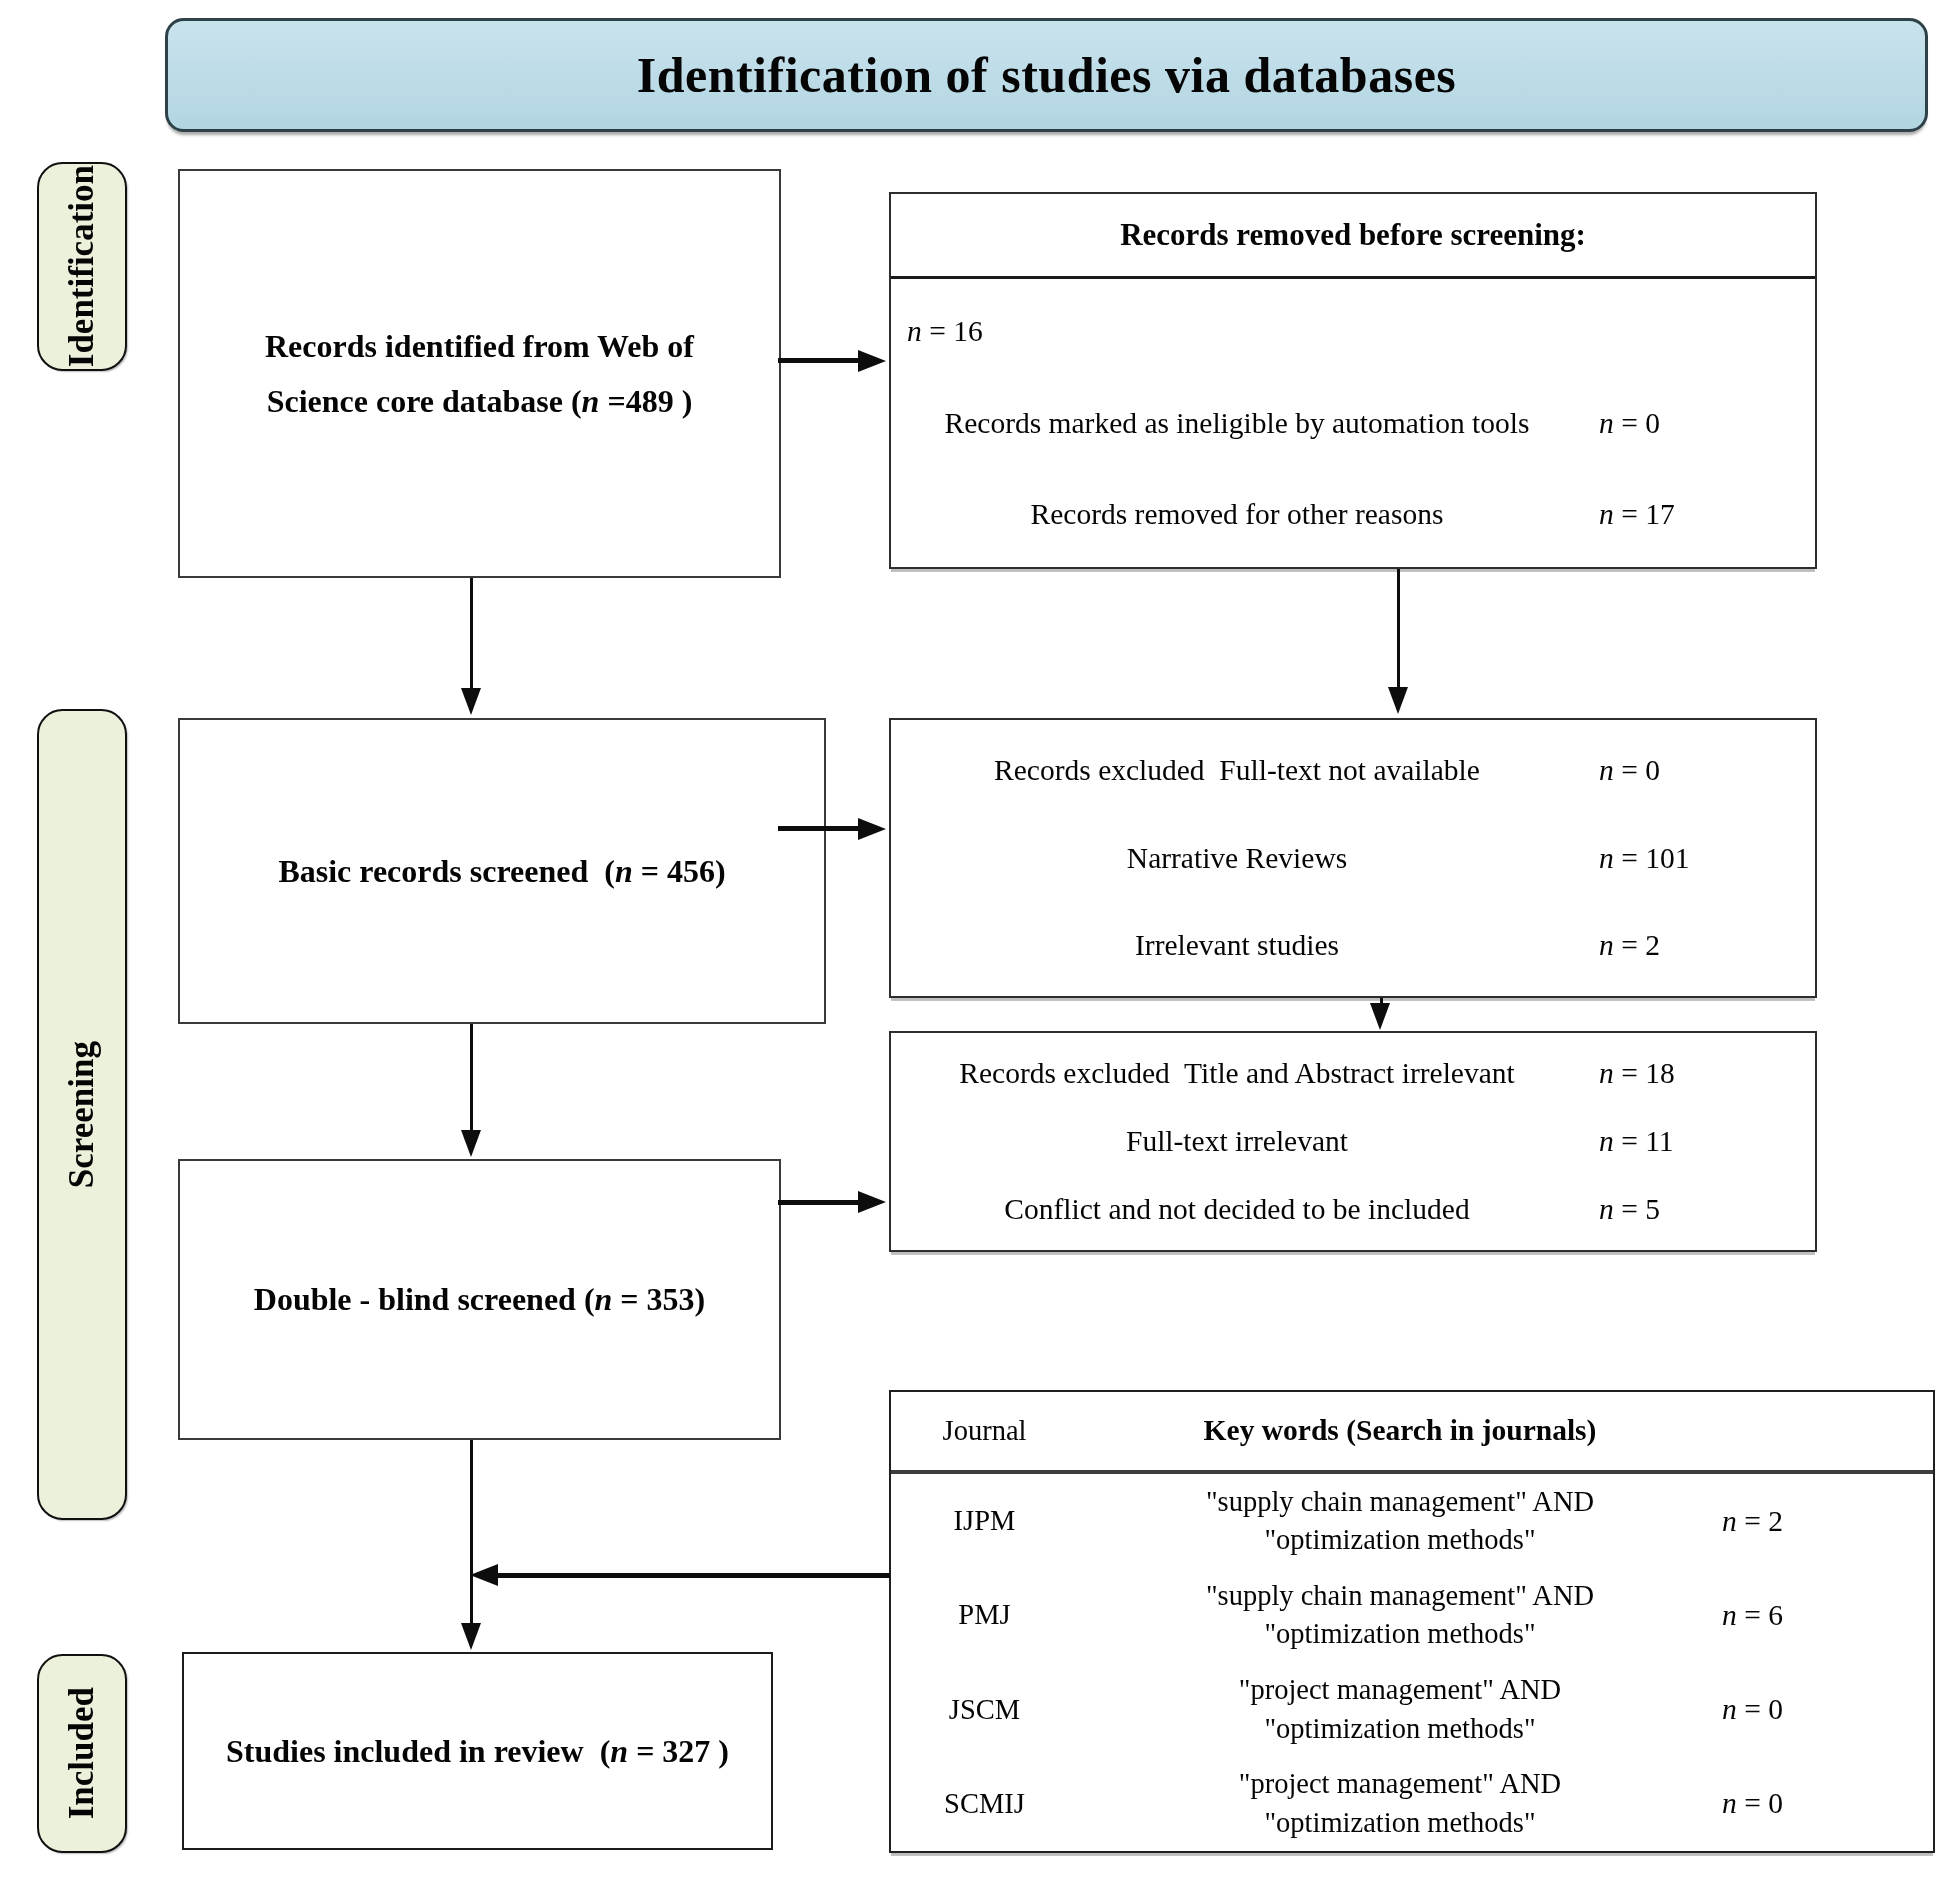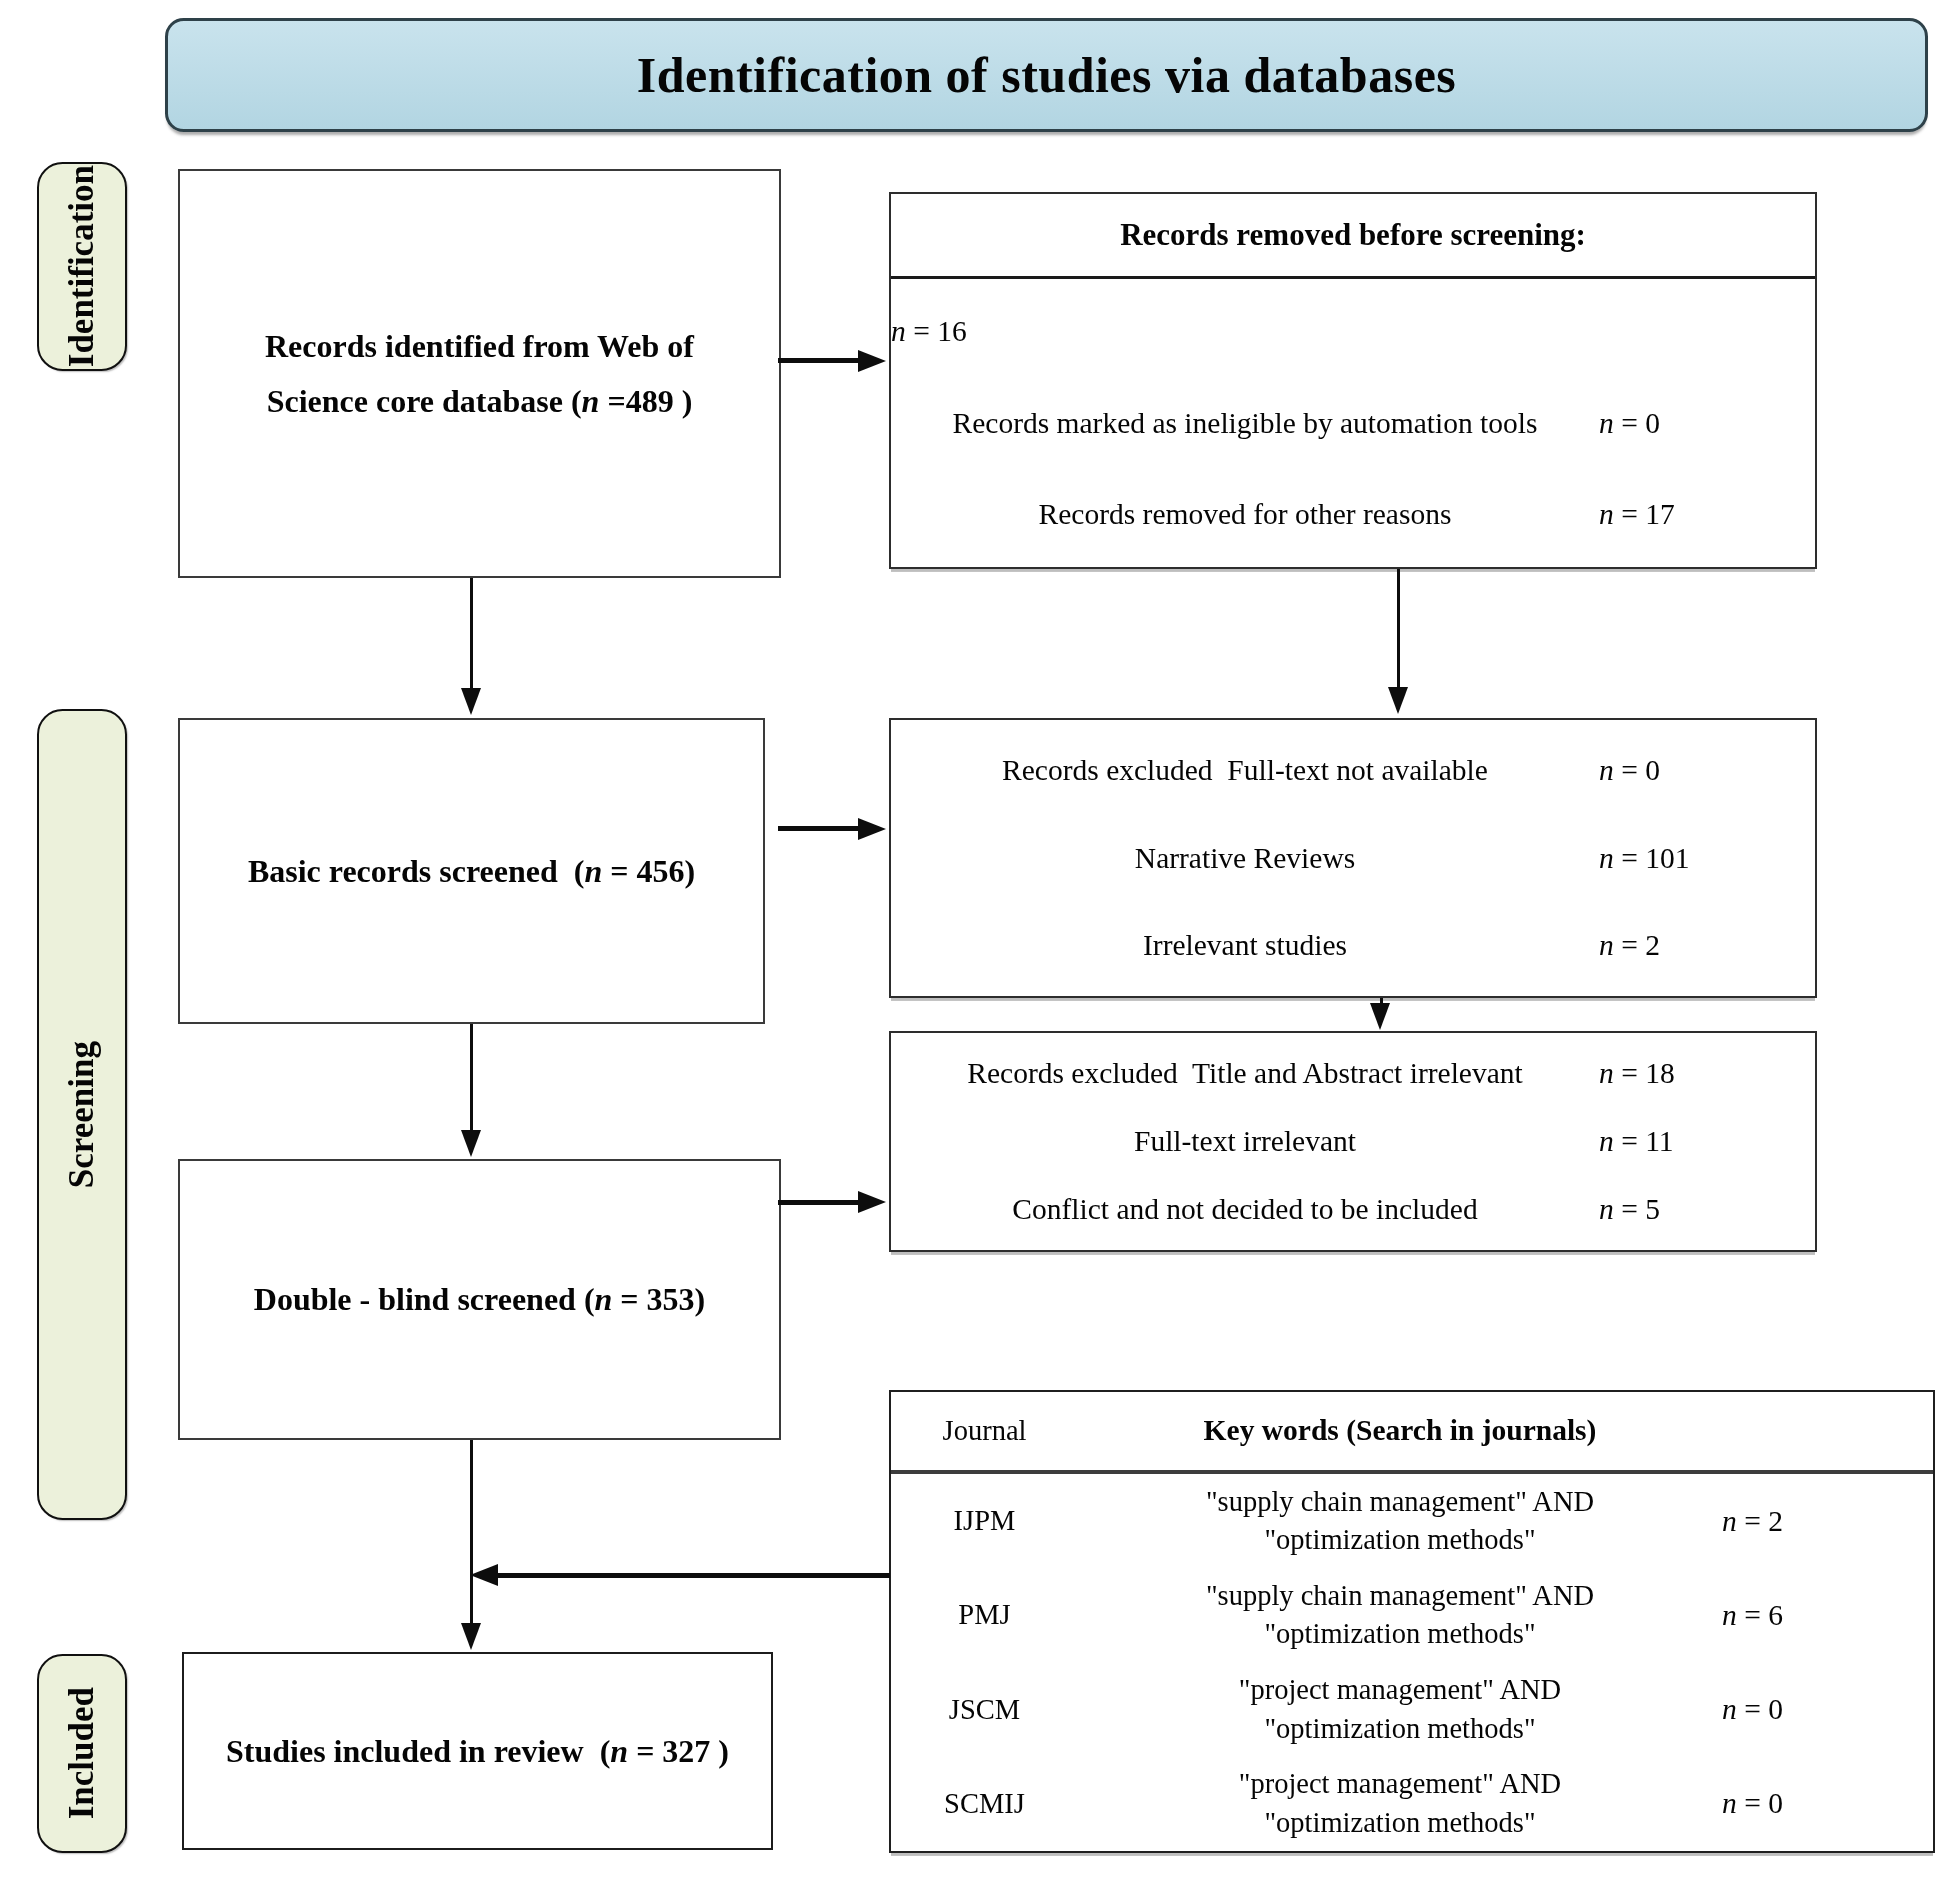--- a/index.html
+++ b/index.html
@@ -62,7 +62,7 @@
   .rbox-body{flex:1;display:flex;flex-direction:column;justify-content:space-around;padding:6.9px 0;}
   .n-row{display:flex;align-items:center;}
   .row-label{flex:1;text-align:center;font-size:29.5px;}
-  .row-n{width:216px;flex:none;font-size:29.5px;text-align:left;}
+  .row-n{width:216px;flex:none;font-size:29.5px;text-align:left;margin-left:16px;}
   .row-n i{font-style:italic;}
 
   

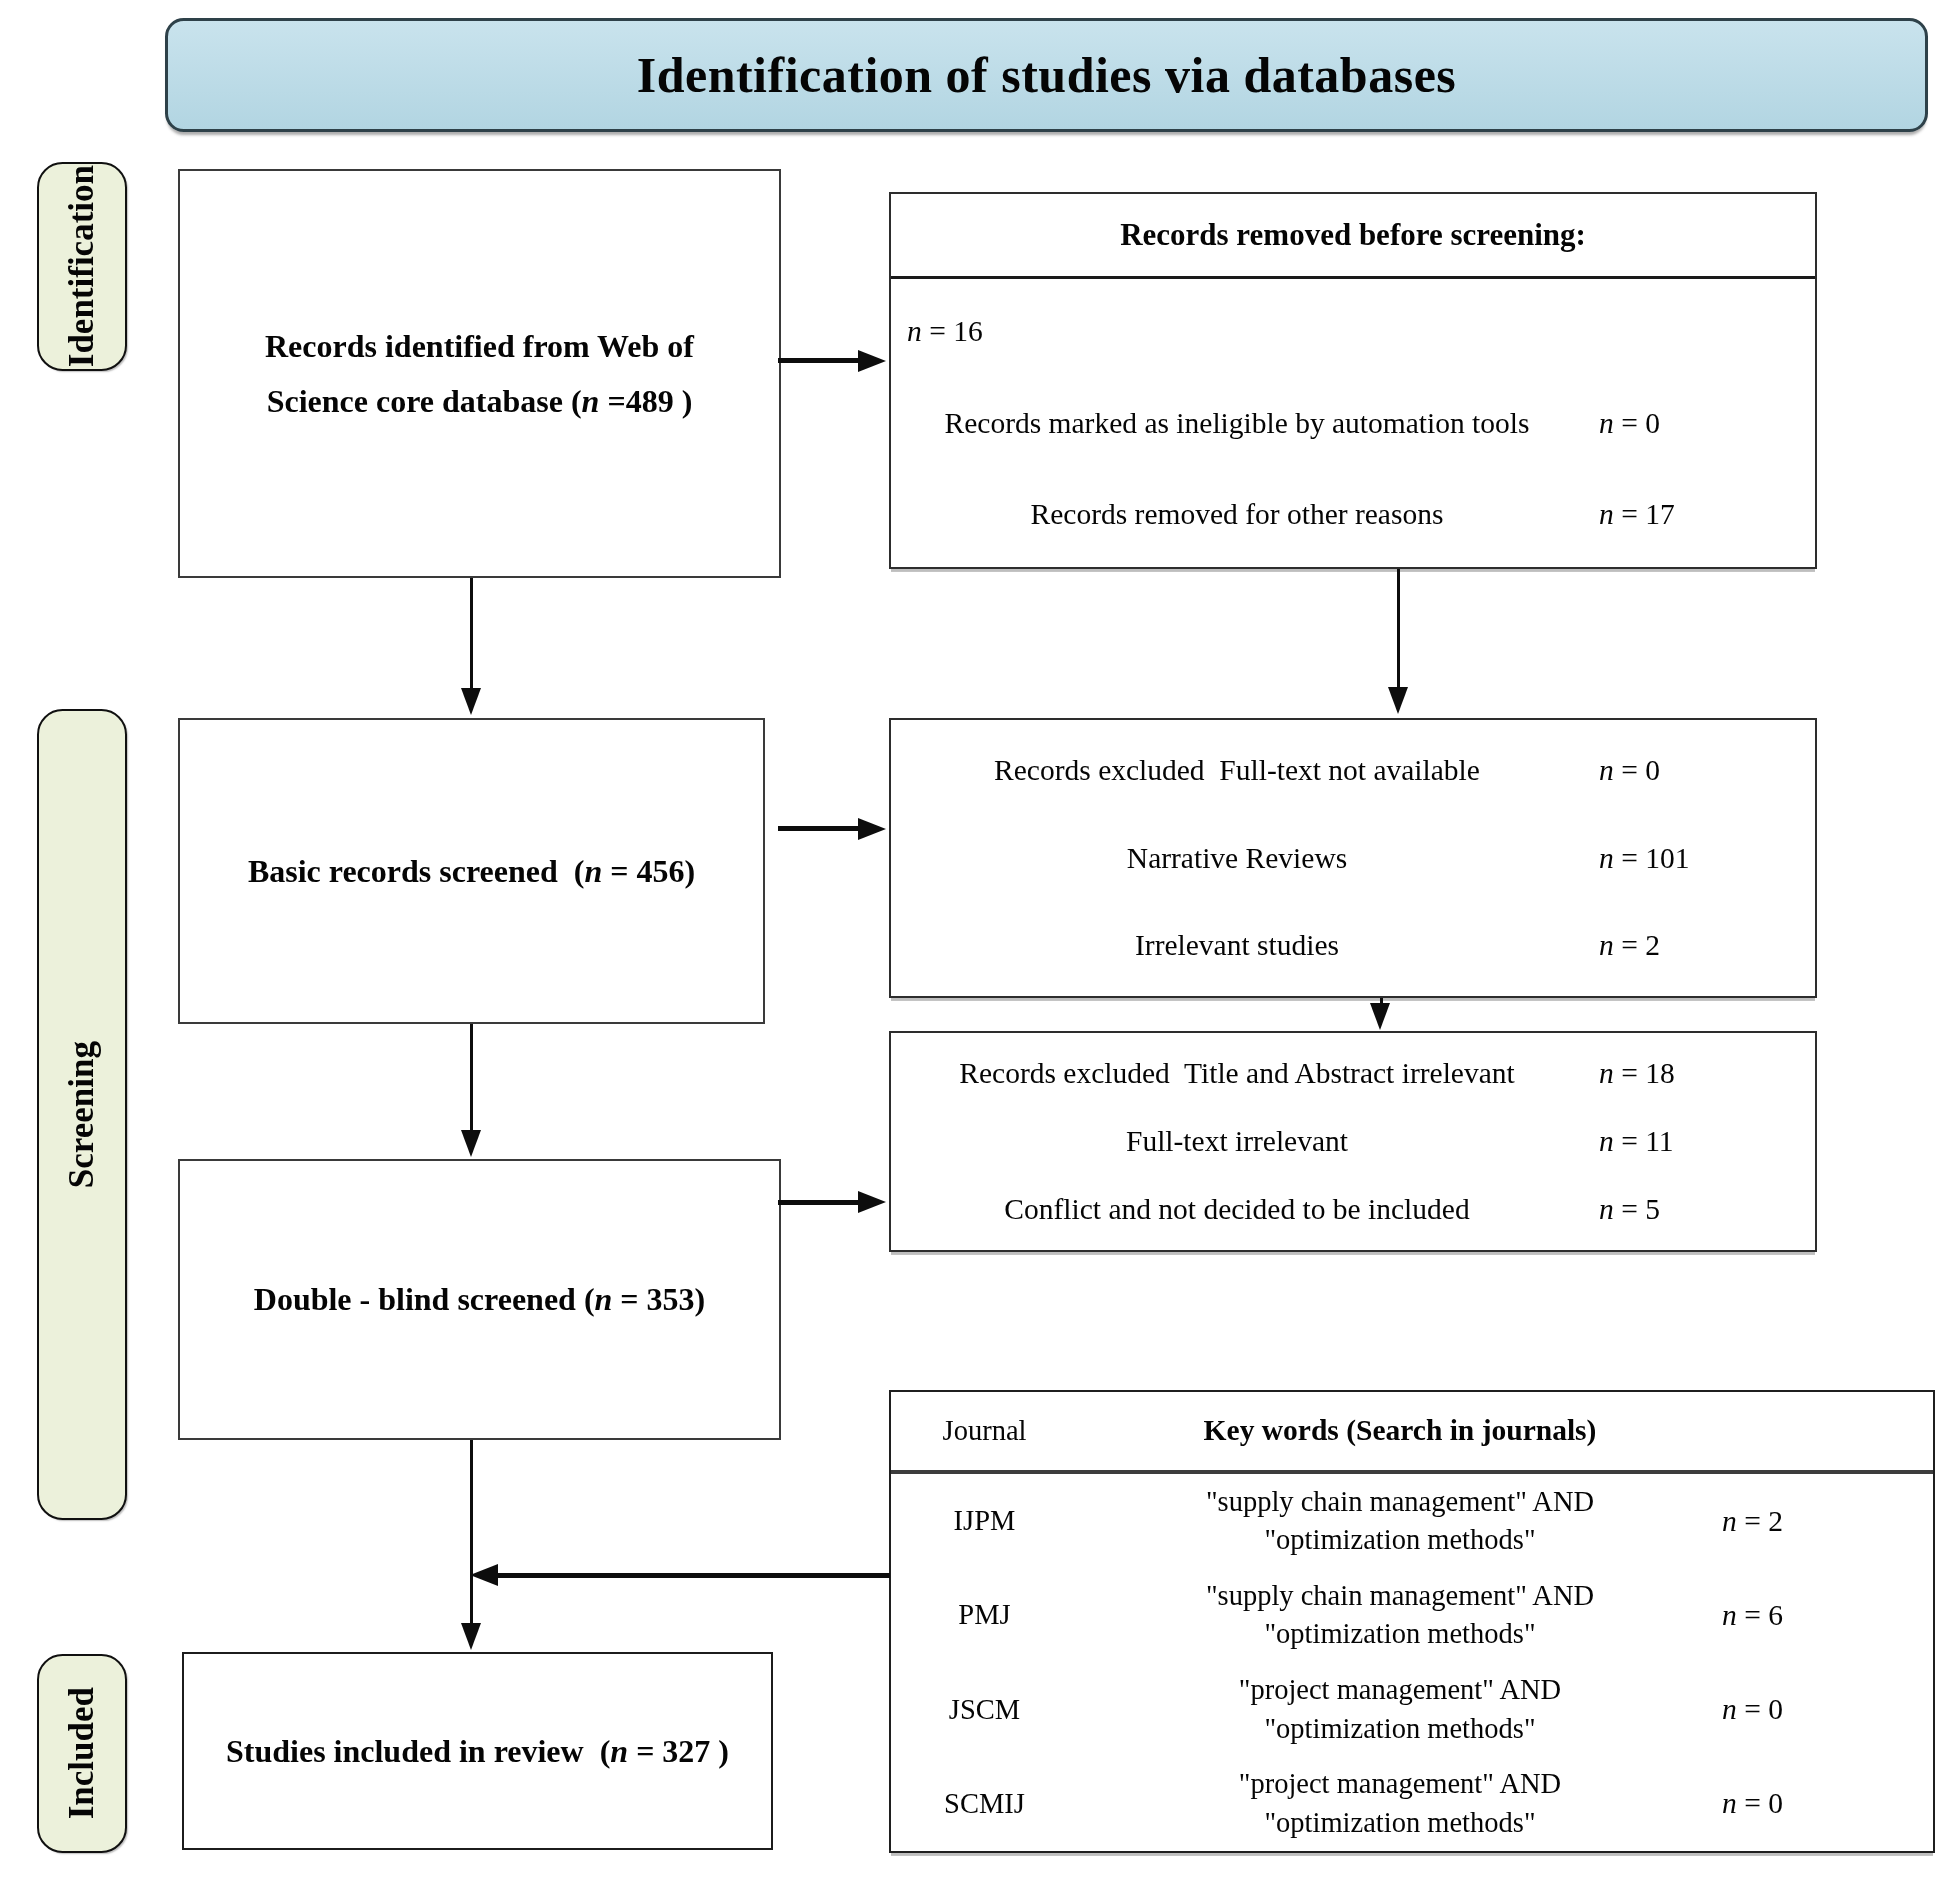--- a/index.html
+++ b/index.html
@@ -41,7 +41,7 @@
     display:flex;align-items:center;justify-content:center;text-align:center;
   }
   #box-identified{left:178px;top:169px;width:603px;height:409px;}
-  #box-screened{left:178px;top:718px;width:587px;height:306px;text-align:center;}
+  #box-screened{left:178px;top:718px;width:648px;height:306px;text-align:center;}
   #box-double-blind{left:178px;top:1159px;width:603px;height:281px;}
   #box-included{left:182px;top:1652px;width:591px;height:198px;border-color:#1c1c1c;}
   .box-text{font-weight:bold;font-size:32px;line-height:1.7;}

